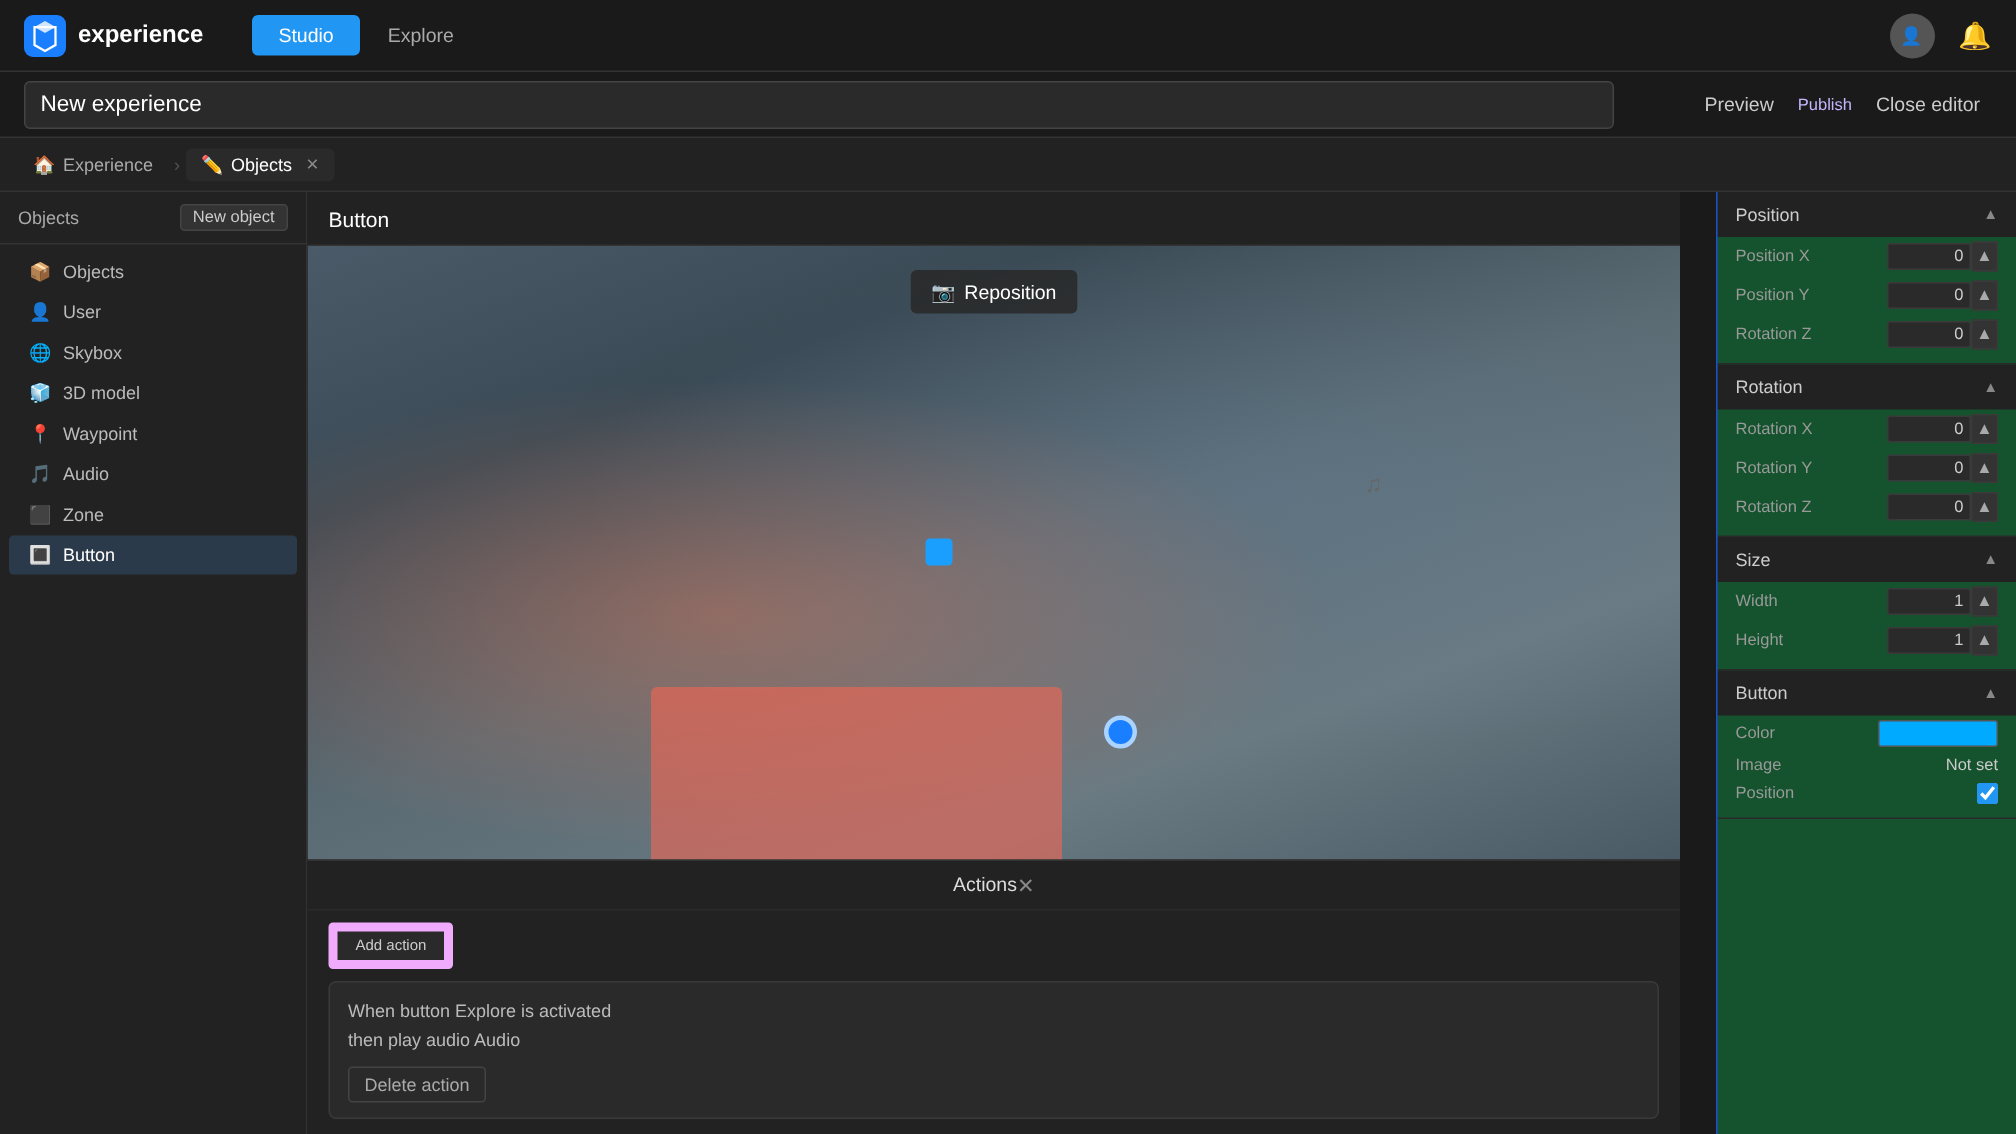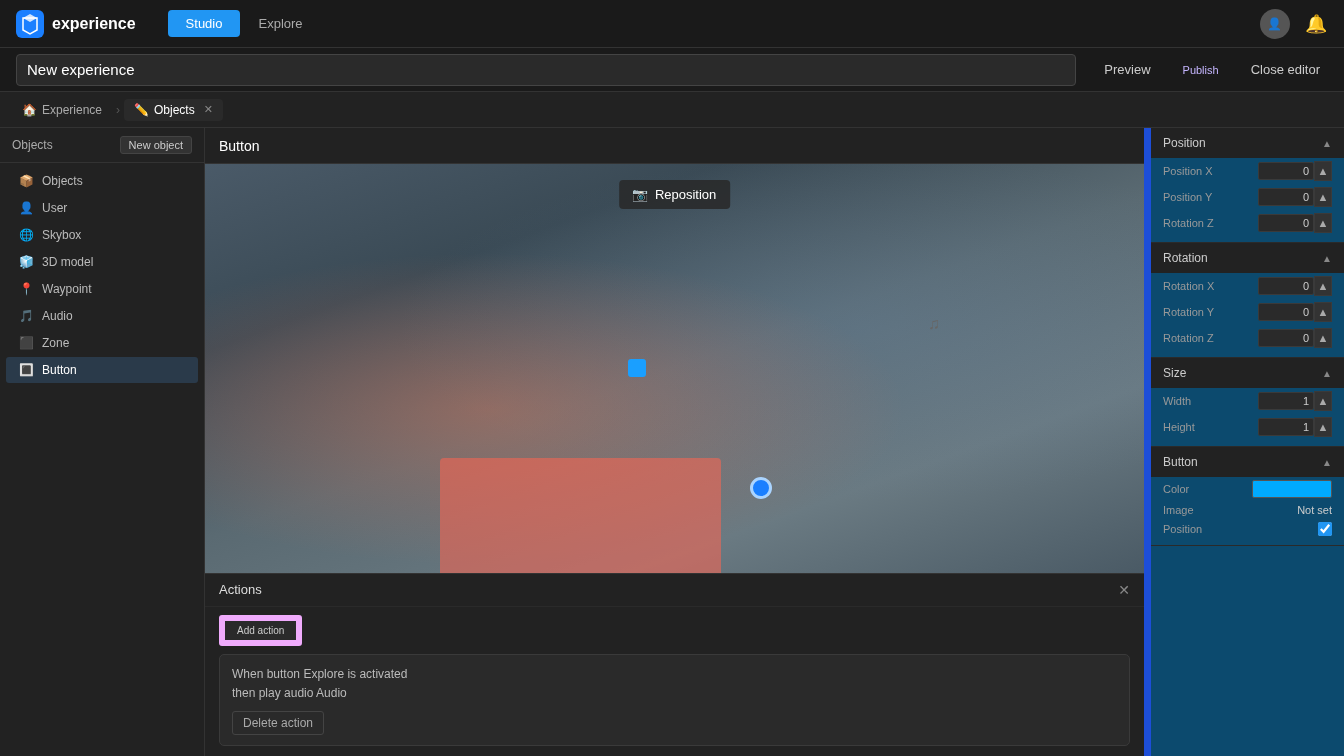--- a/index.html
+++ b/index.html
@@ -27,7 +27,7 @@
     #experience-title-input {
       background: #2a2a2a; border: 1px solid #444; color: #fff; font-size: 15px; padding: 4px 10px; border-radius: 4px; width: 1060px; height: 32px;
     }
-    #titlebar-actions { margin-left: auto; display: flex; gap: 16px; align-items: center; }
+    #titlebar-actions { margin-left: auto; display: flex; align-items: center; }
     .title-action-btn { background: transparent; color: #ccc; border: none; cursor: pointer; font-size: 13px; padding: 4px 8px; }
     #publish-btn { background: transparent; color: #c4b5fd; border: none; cursor: pointer; font-size: 11px; font-weight: 500; padding: 4px 8px; }
     #close-editor-btn { background: transparent; color: #ccc; border: none; cursor: pointer; font-size: 13px; padding: 4px 8px; }

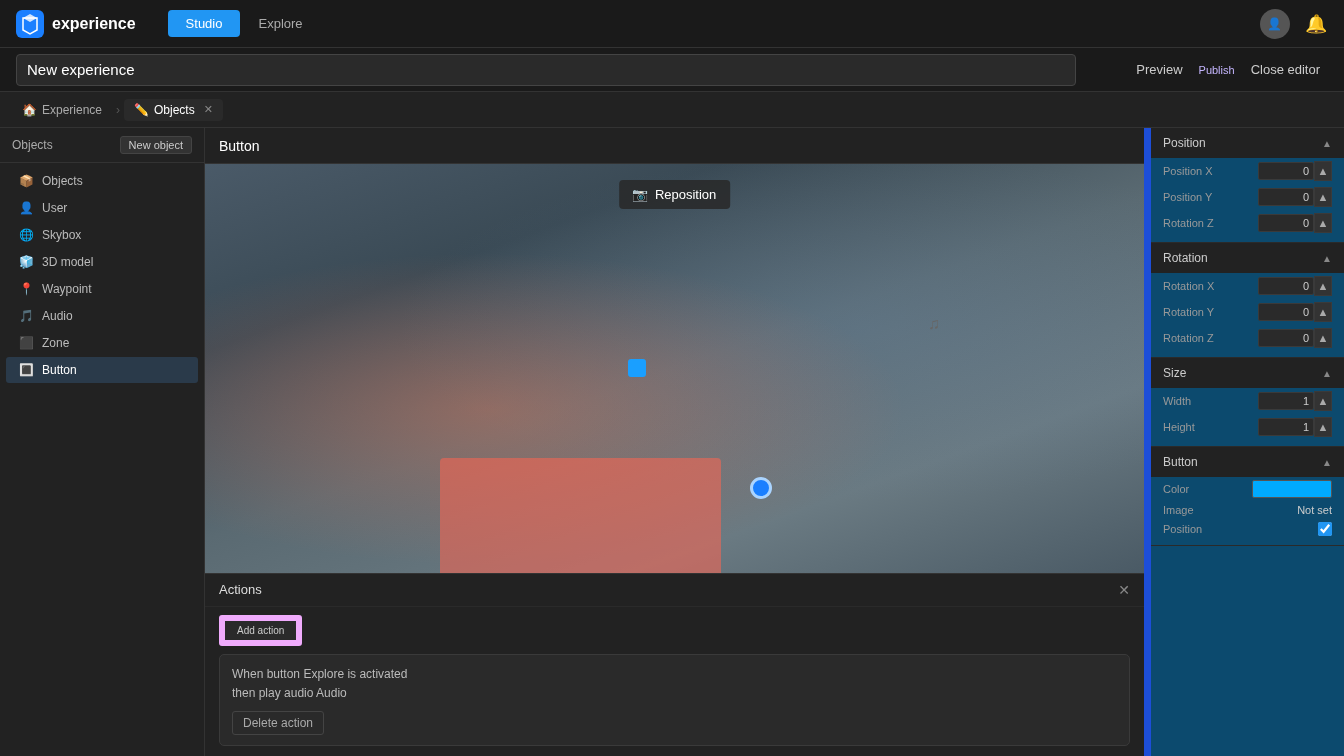--- a/index.html
+++ b/index.html
@@ -85,7 +85,7 @@
     }
 
     
-    #right-panel { width: 200px; background: #0c4a6e; border-left: 7px solid #1d4ed8; overflow-y: auto; font-size: 12px; }
+    #right-panel { width: 200px; background: #14532d; border-left: 1px solid #1d4ed8; overflow-y: auto; font-size: 12px; margin-left: 24px; }
     .rp-section { border-bottom: 1px solid #2a2a2a; }
     .rp-section-header {
       display: flex; align-items: center; justify-content: space-between;

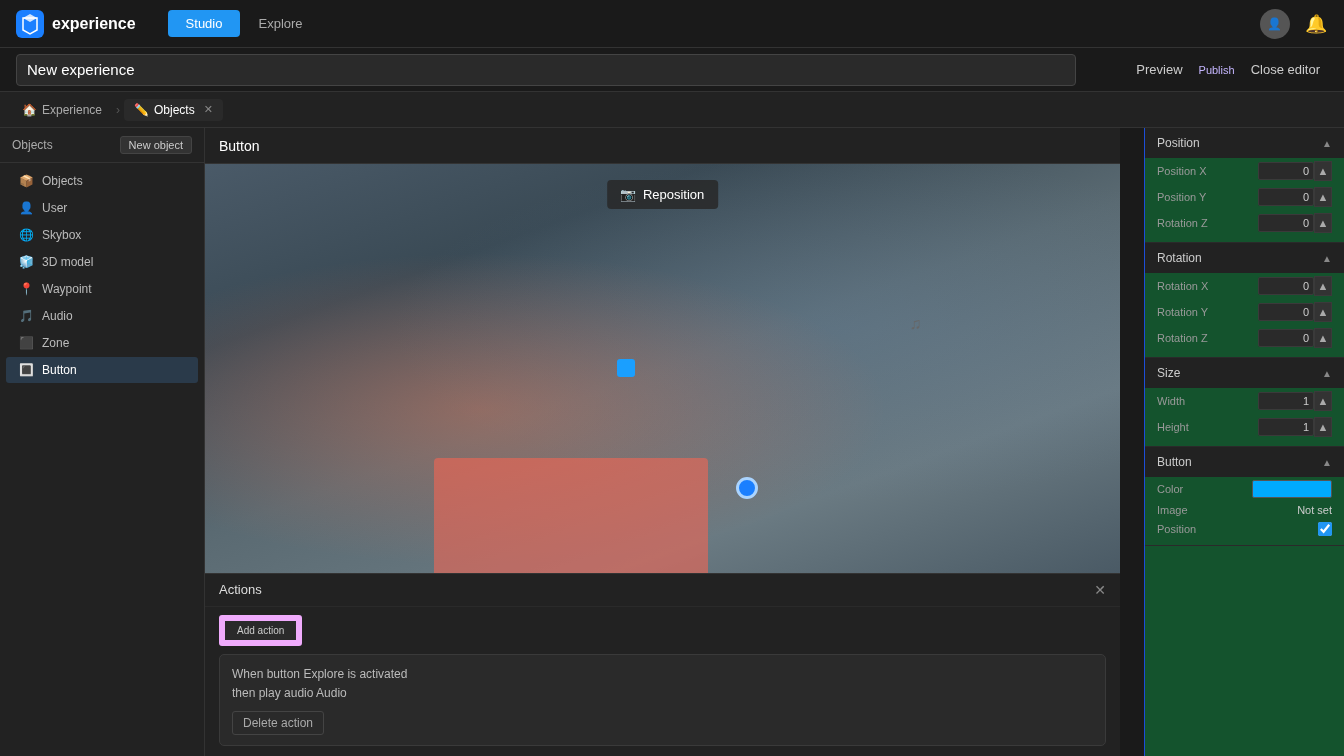--- a/index.html
+++ b/index.html
@@ -72,7 +72,7 @@
 
     
     #bottom-panel { background: #222; border-top: 1px solid #333; padding: 0; }
-    #bottom-panel-header { display: flex; align-items: center; justify-content: space-between; padding: 8px 14px; border-bottom: 1px solid #2a2a2a; }
+    #bottom-panel-header { display: flex; align-items: center; justify-content: center; padding: 8px 14px; border-bottom: 1px solid #2a2a2a; }
     #actions-label { font-size: 13px; font-weight: 500; color: #ddd; }
     #close-actions-btn { background: transparent; border: none; color: #888; cursor: pointer; font-size: 14px; }
     #add-action-btn { background: #2a2a2a; border: 6px solid #f0abfc; color: #ccc; border-radius: 3px; padding: 4px 12px; font-size: 10px; cursor: pointer; margin: 8px 14px 4px; }

